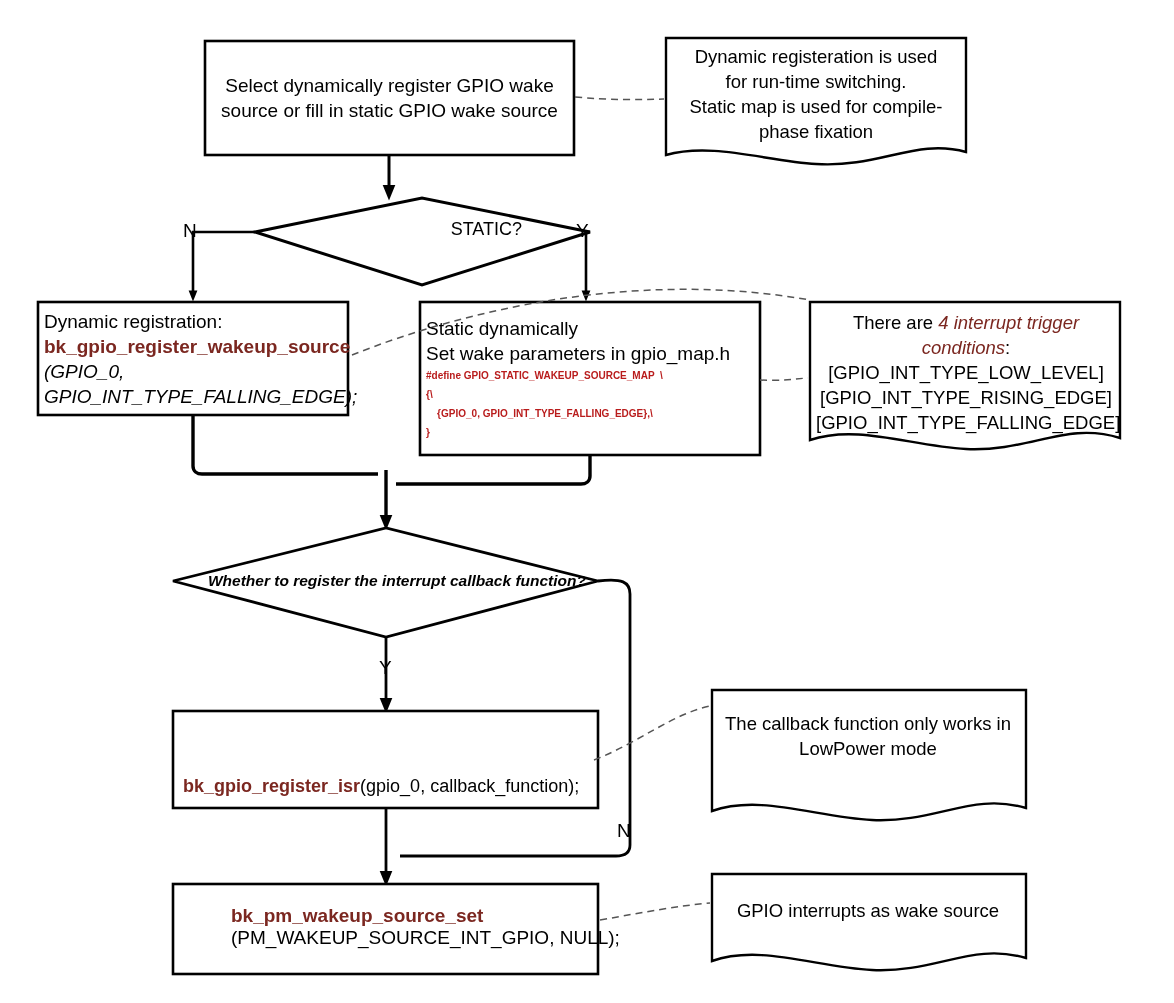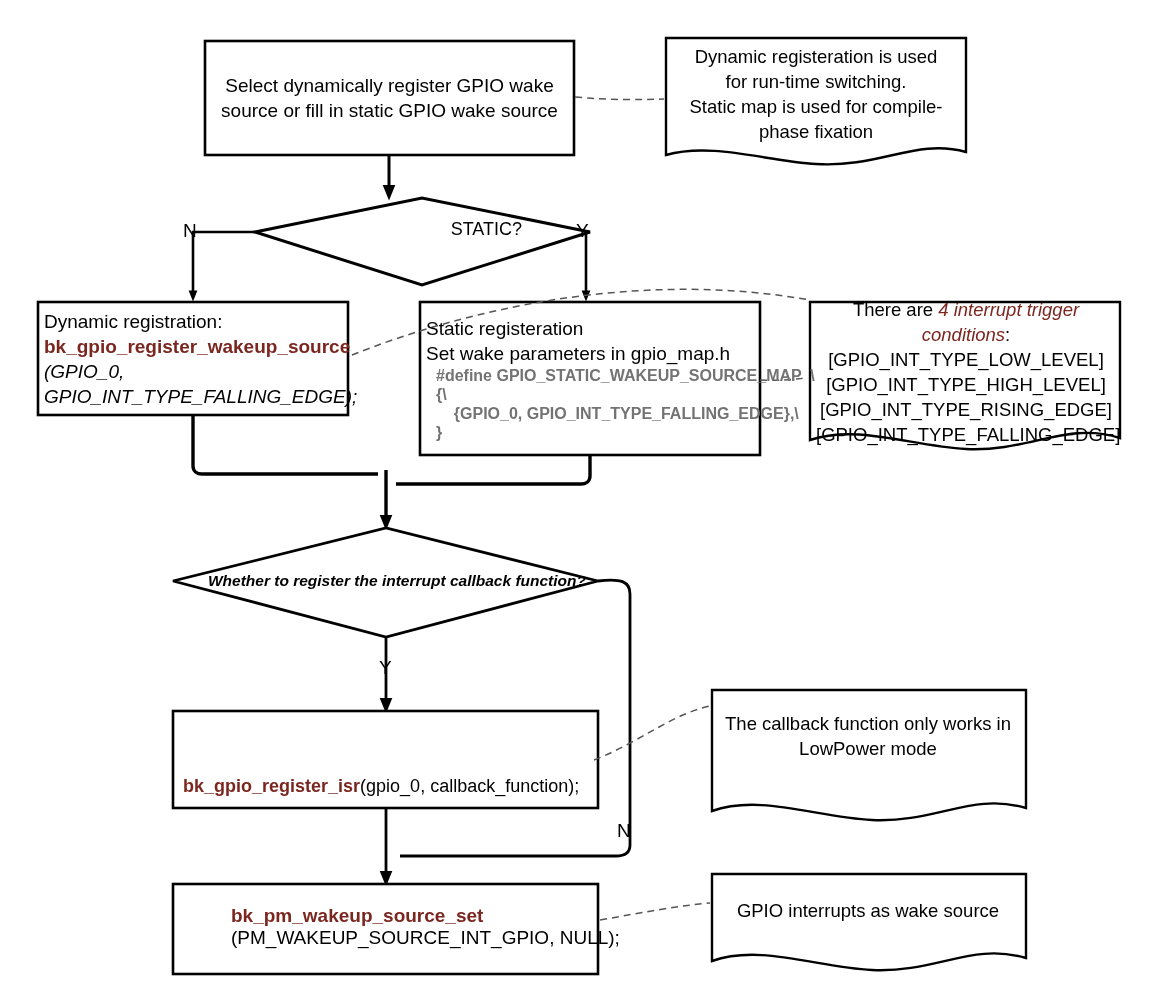--- a/index.html
+++ b/index.html
@@ -107,7 +107,7 @@
   </div>
 
   <div class="txt lines" style="left:426px;top:306px;width:332px;height:146px;">
-    <div class="proc-text">Static registeration</div>
+    <div class="proc-text">Static dynamically</div>
     <div class="proc-text">Set wake parameters in gpio_map.h</div>
     <div class="code">#define GPIO_STATIC_WAKEUP_SOURCE_MAP  \</div>
     <div class="code">{\</div>

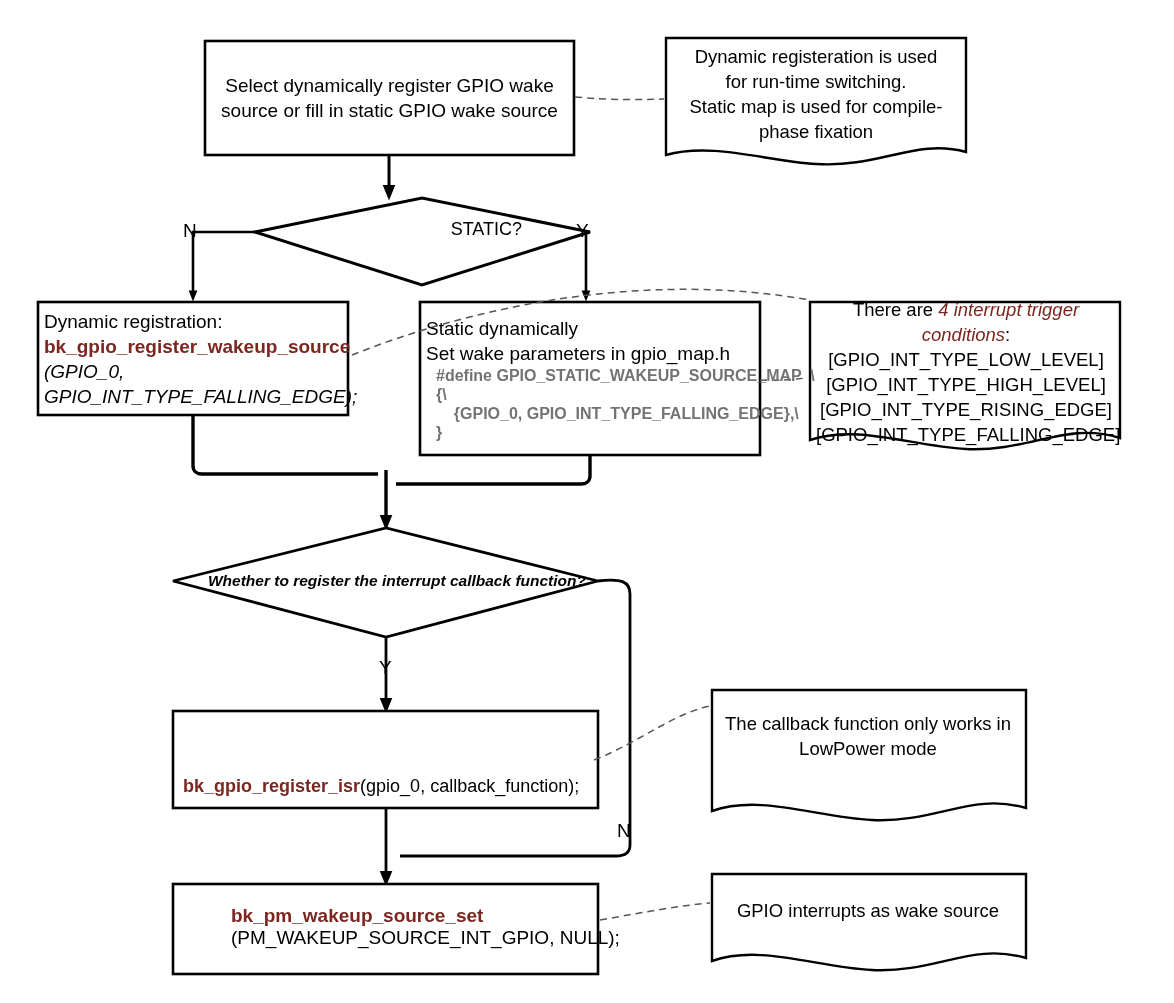--- a/index.html
+++ b/index.html
@@ -11,7 +11,7 @@
   .lines{display:flex;flex-direction:column;justify-content:center;}
   .proc-text{font-size:19px;line-height:25px;color:#000;}
   .note-text{font-size:18.5px;line-height:25px;color:#000;text-align:center;}
-  .code{font-size:16px;line-height:19px;font-weight:bold;color:#737373;white-space:pre;margin-left:10px;}
+  .code{font-size:10px;line-height:19px;font-weight:bold;color:#b91c1c;white-space:pre;}
   .fn{font-weight:bold;color:#7B2720;}
   .ital{font-style:italic;}
   .ital-red{font-style:italic;color:#7B2720;}

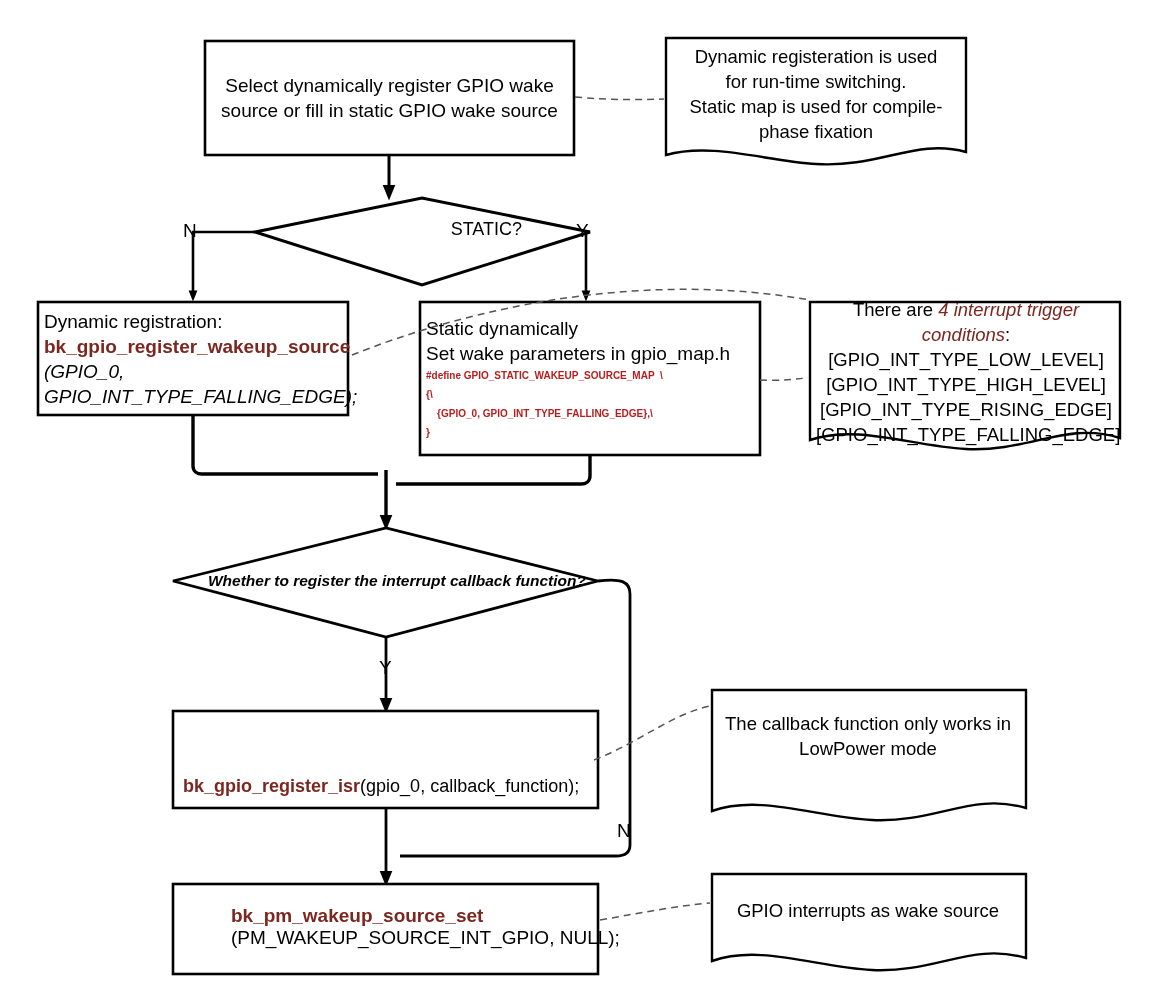--- a/index.html
+++ b/index.html
@@ -120,7 +120,6 @@
       <span>There are </span><span class="ital-red">4 interrupt trigger conditions</span><span>:</span>
     </div>
     <div>[GPIO_INT_TYPE_LOW_LEVEL]</div>
-    <div>[GPIO_INT_TYPE_HIGH_LEVEL]</div>
     <div>[GPIO_INT_TYPE_RISING_EDGE]</div>
     <div>[GPIO_INT_TYPE_FALLING_EDGE]</div>
   </div>

